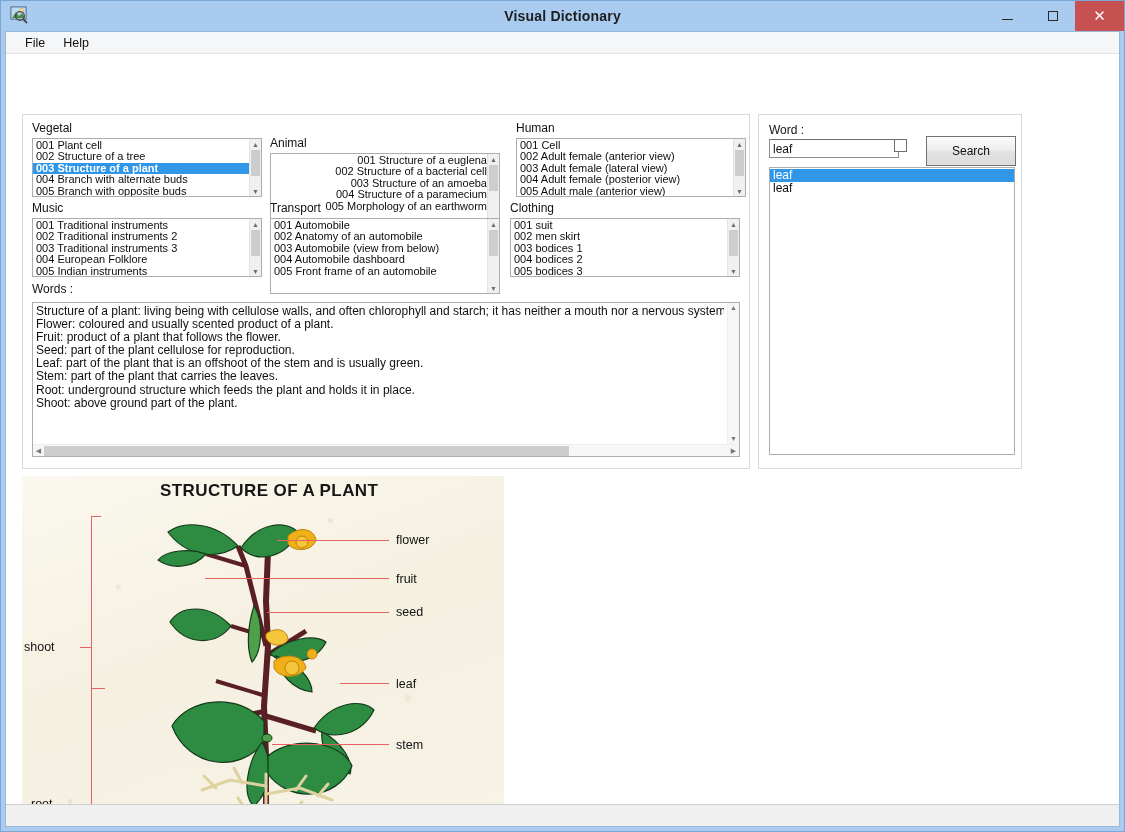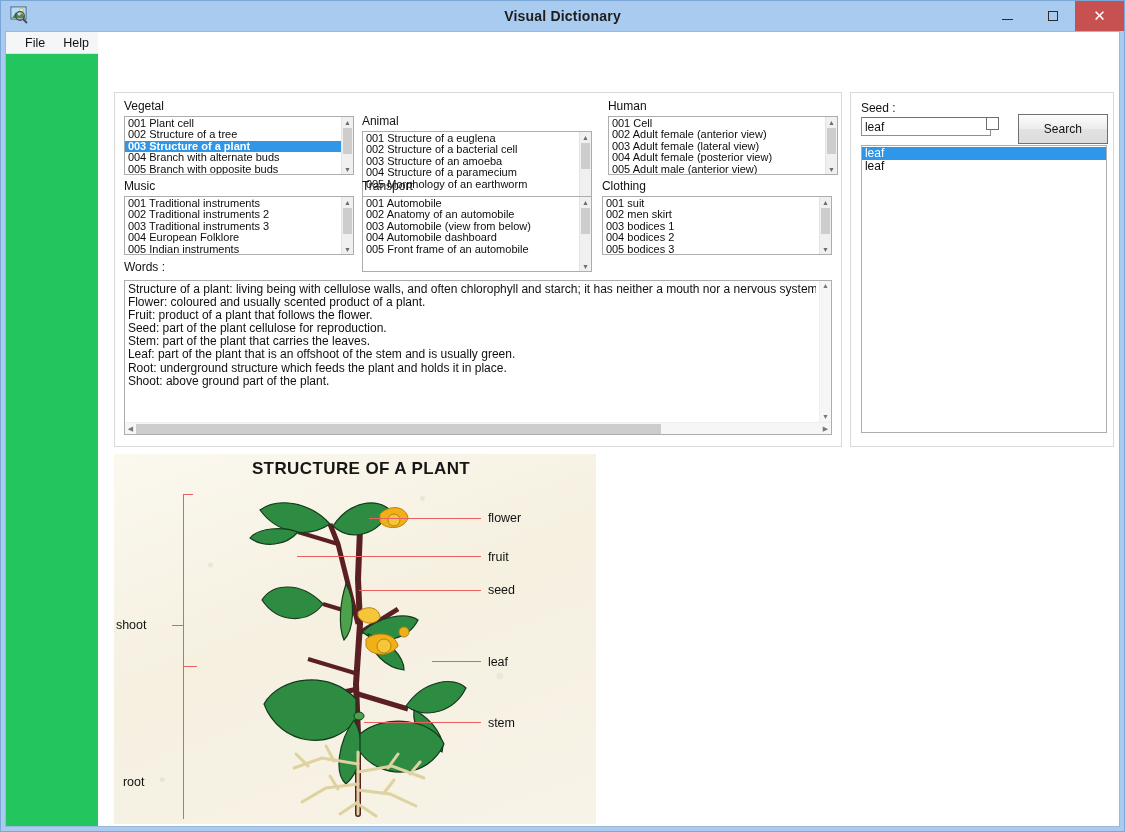--- a/index.html
+++ b/index.html
@@ -56,9 +56,9 @@
   #client {
     flex: 1;
     margin: 0 4px 4px 4px;
-    background: #22c55e;
+    background: #f97316;
     border: 1px solid #9ab8d8;
-    display: flex; flex-direction: row;
+    display: flex; flex-direction: column;
     position: relative;
   }
 

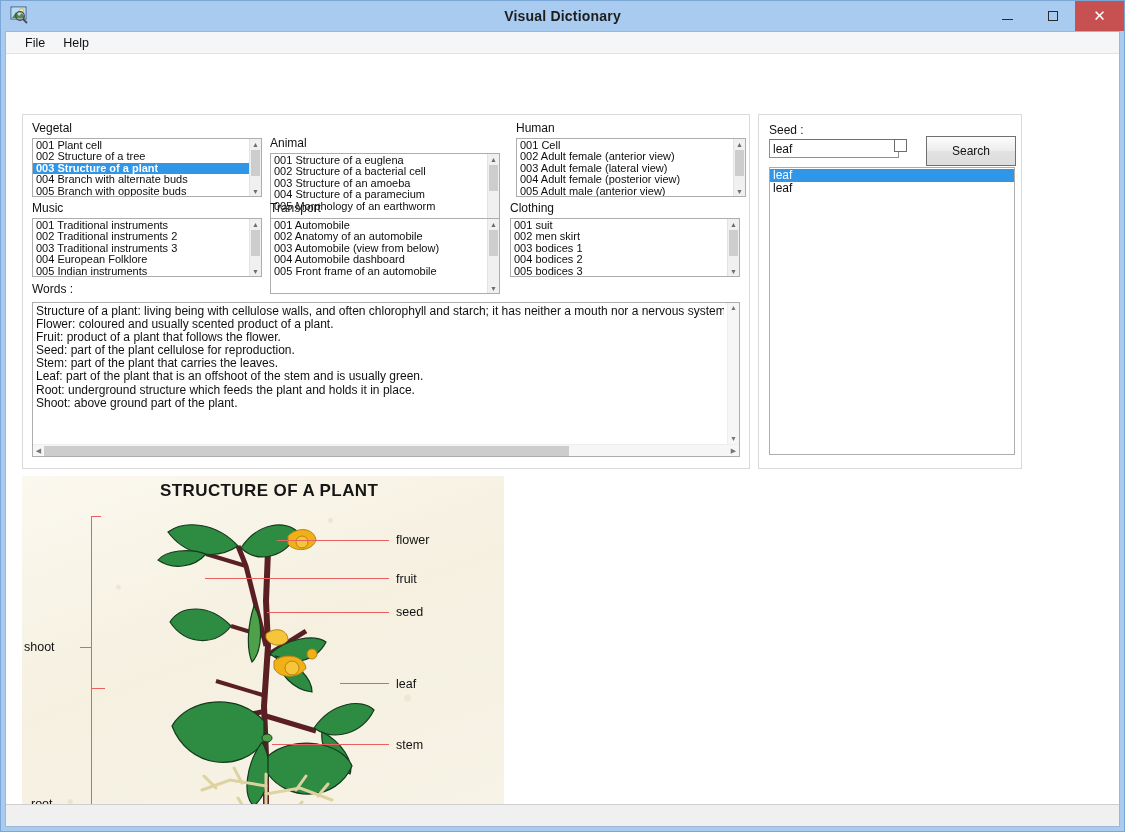--- a/index.html
+++ b/index.html
@@ -435,7 +435,7 @@
       </div>
 
       <div class="panel" id="right-panel">
-        <div id="word-label">Seed :</div>
+        <div id="word-label">Word :</div>
         <input id="word-input" type="text" value="leaf" style="">
         <div id="word-check"></div>
         <button id="search-btn">Search</button>

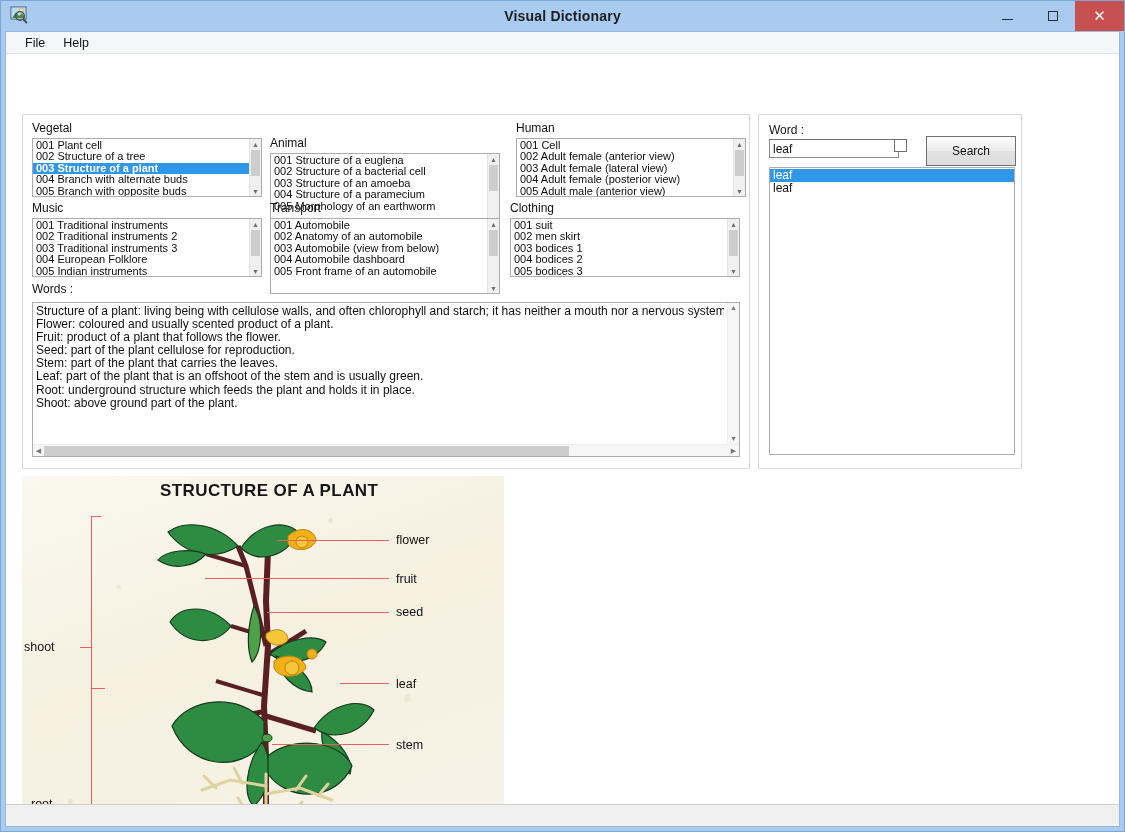--- a/index.html
+++ b/index.html
@@ -321,7 +321,7 @@
 
       <div class="lgroup" style="left:264px; top:82px; width:230px;">
         <span class="lgroup-label">Animal</span>
-        <div class="listbox" style="height:75px;">
+        <div class="listbox" style="height:75px;text-align:right;">
           <div class="list-items">
             <div class="li">001 Structure of a euglena</div>
             <div class="li">002 Structure of a bacterial cell</div>

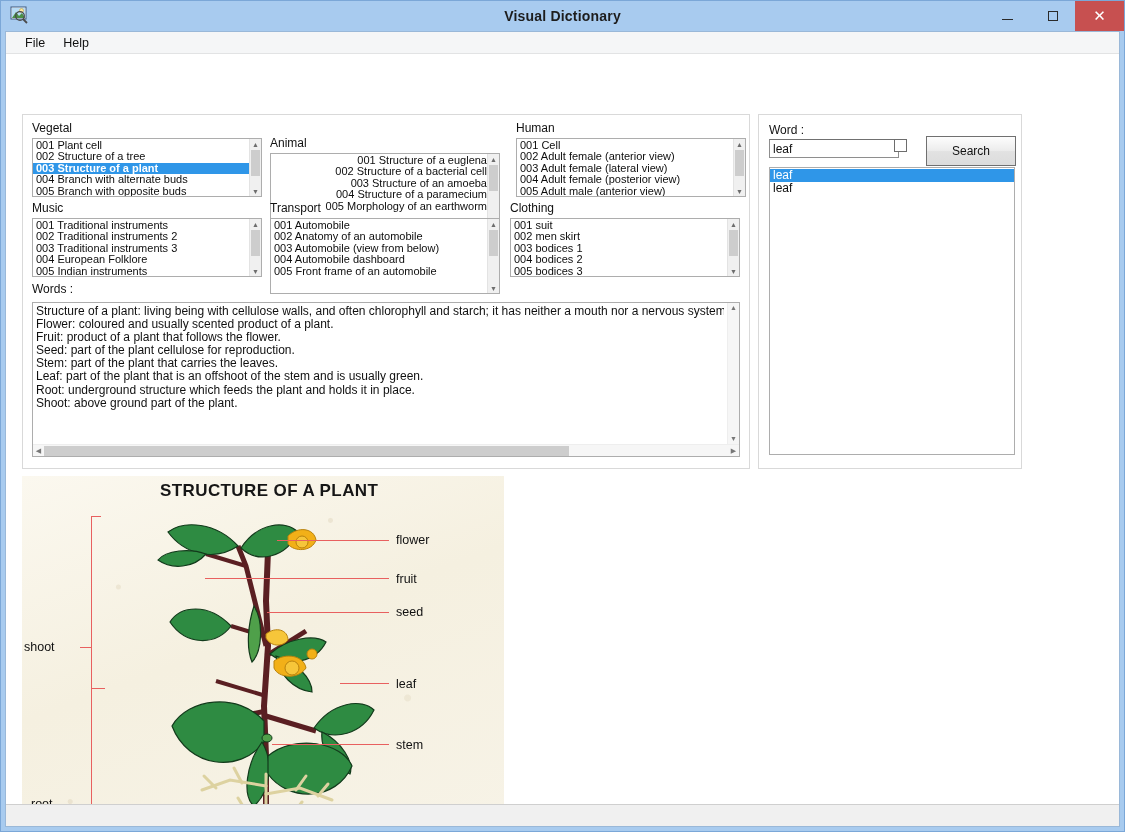--- a/index.html
+++ b/index.html
@@ -417,8 +417,8 @@
             <div class="wline">Flower: coloured and usually scented product of a plant.</div>
             <div class="wline">Fruit: product of a plant that follows the flower.</div>
             <div class="wline">Seed: part of the plant cellulose for reproduction.</div>
+            <div class="wline">Leaf: part of the plant that is an offshoot of the stem and is usually green.</div>
             <div class="wline">Stem: part of the plant that carries the leaves.</div>
-            <div class="wline">Leaf: part of the plant that is an offshoot of the stem and is usually green.</div>
             <div class="wline">Root: underground structure which feeds the plant and holds it in place.</div>
             <div class="wline">Shoot: above ground part of the plant.</div>
           </div>

